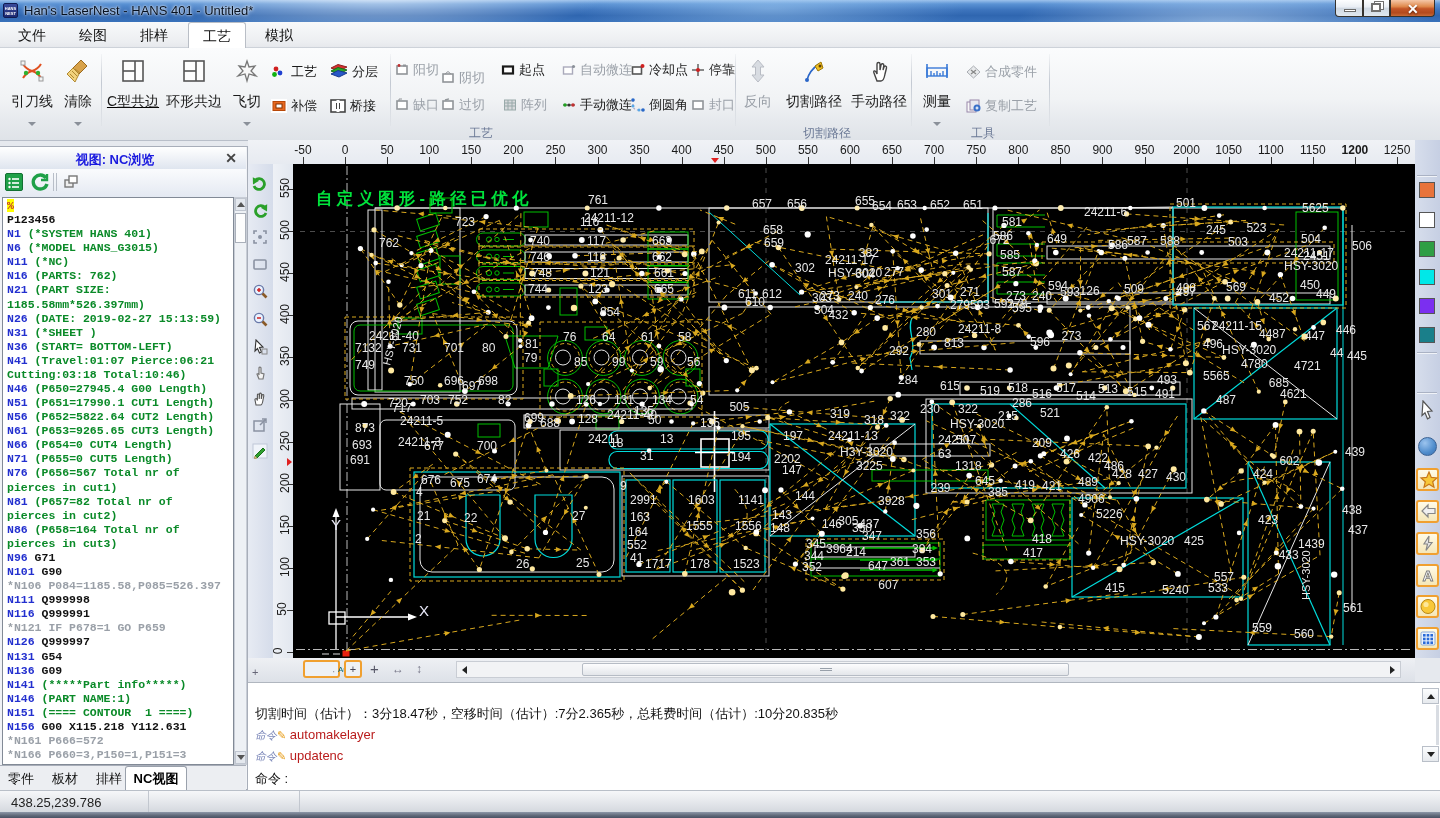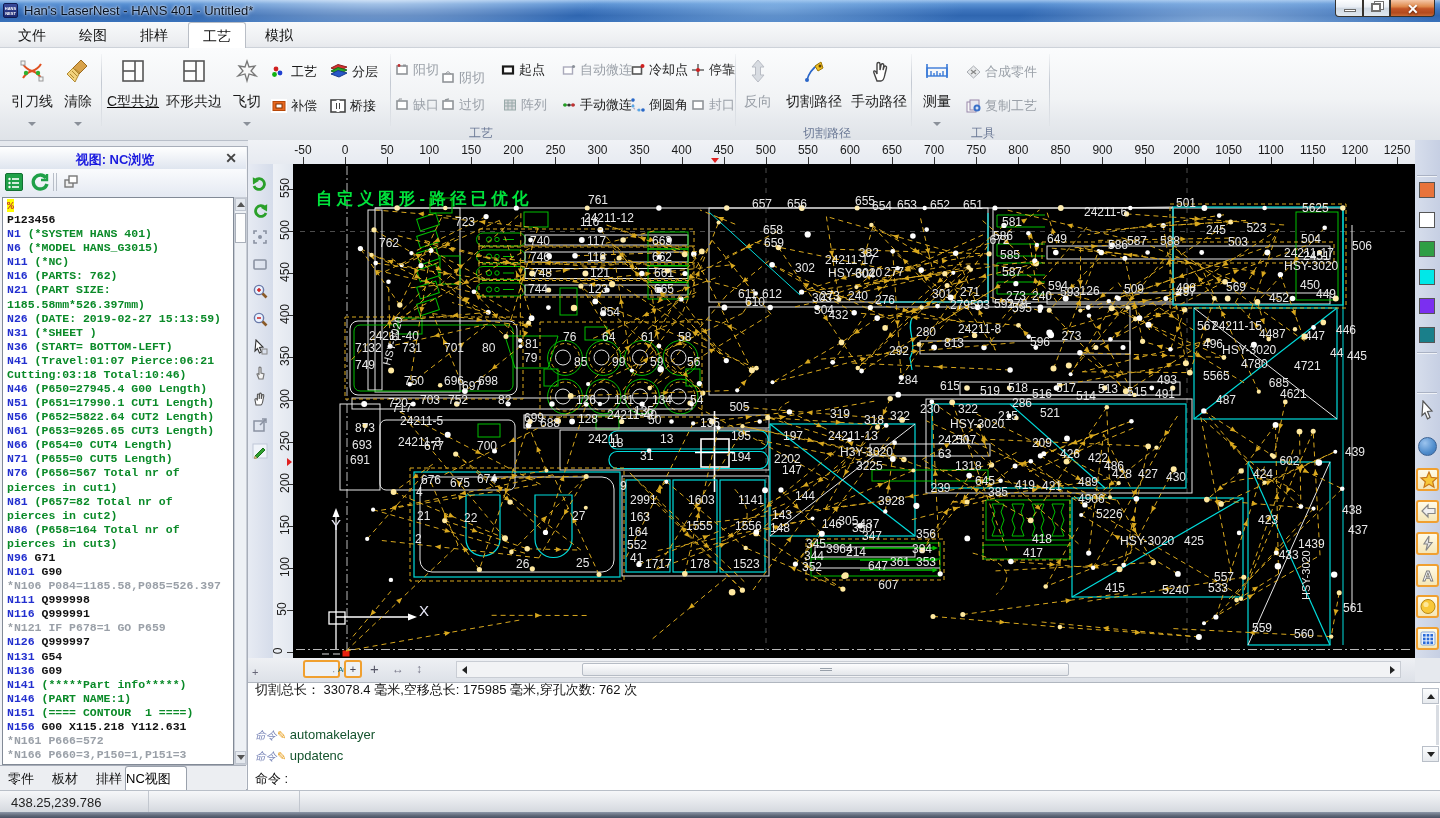--- a/index.html
+++ b/index.html
@@ -417,7 +417,7 @@
       <div class="rtick" style="left:1022.8px;"></div>
       <div class="rnum" style="left:1064.8px;">1150</div>
       <div class="rtick" style="left:1064.8px;"></div>
-      <div class="rnum" style="left:1106.9px;">1200</div>
+      <div class="rnum" style="left:1106.9px;font-weight:bold;">1200</div>
       <div class="rtick" style="left:1106.9px;"></div>
       <div class="rnum" style="left:1149.0px;">1250</div>
       <div class="rtick" style="left:1149.0px;"></div>

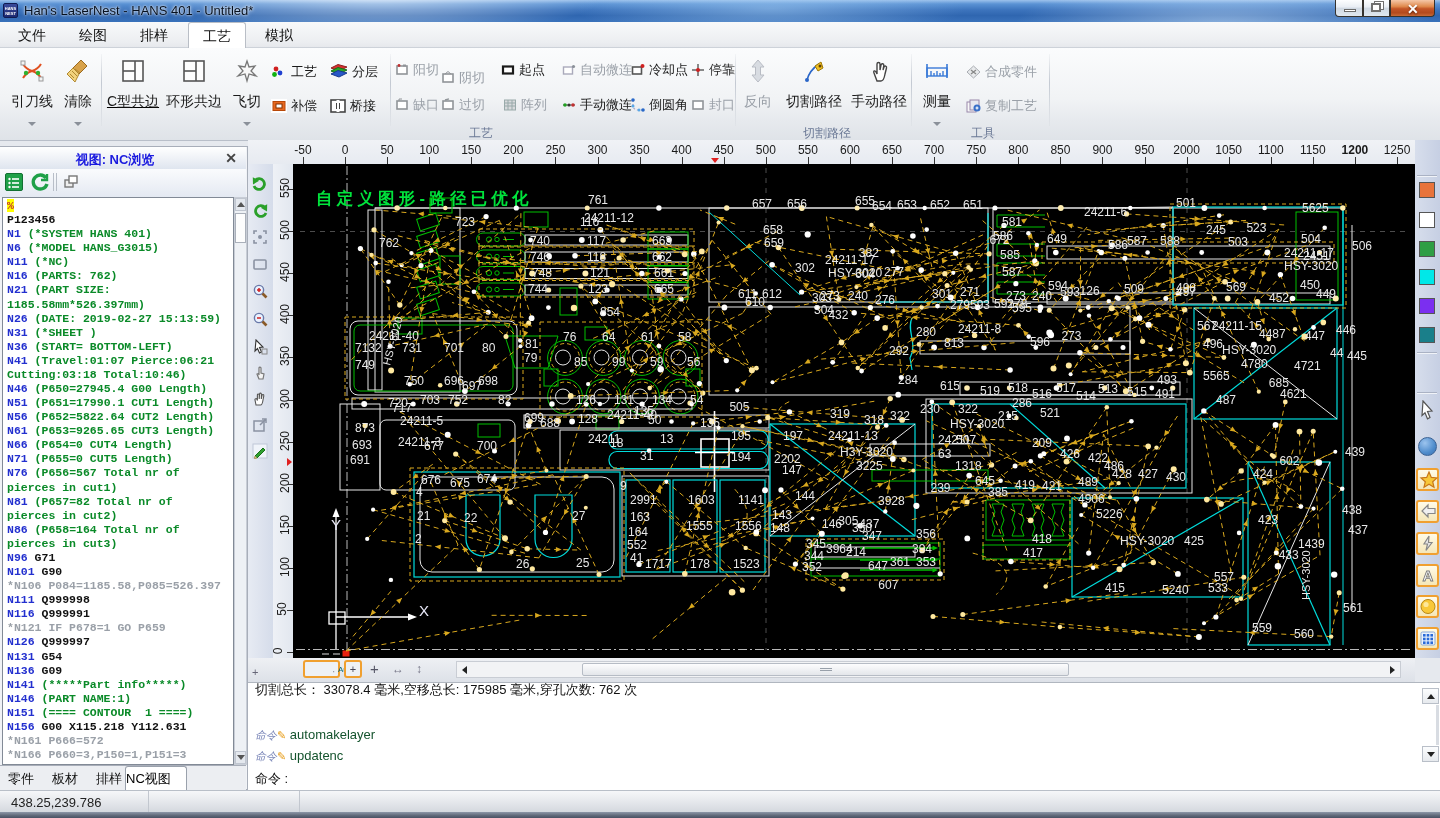--- a/index.html
+++ b/index.html
@@ -1995,7 +1995,6 @@
       </div>
     </div>
     <div id="logarea" class="abs">
-      <div class="ln" style="top:-2px;">切割总长： 33078.4 毫米,空移总长: 175985 毫米,穿孔次数: 762 次</div>
       <div class="ln" style="top:44px;"><span class="cmdico">命令</span><span style="color:#e8a020;font-size:11px;">✎</span> <span class="lnk">automakelayer</span></div>
       <div class="ln" style="top:65px;"><span class="cmdico">命令</span><span style="color:#e8a020;font-size:11px;">✎</span> <span class="lnk">updatenc</span></div>
       <div class="ln" style="top:87px;">命令 :</div>

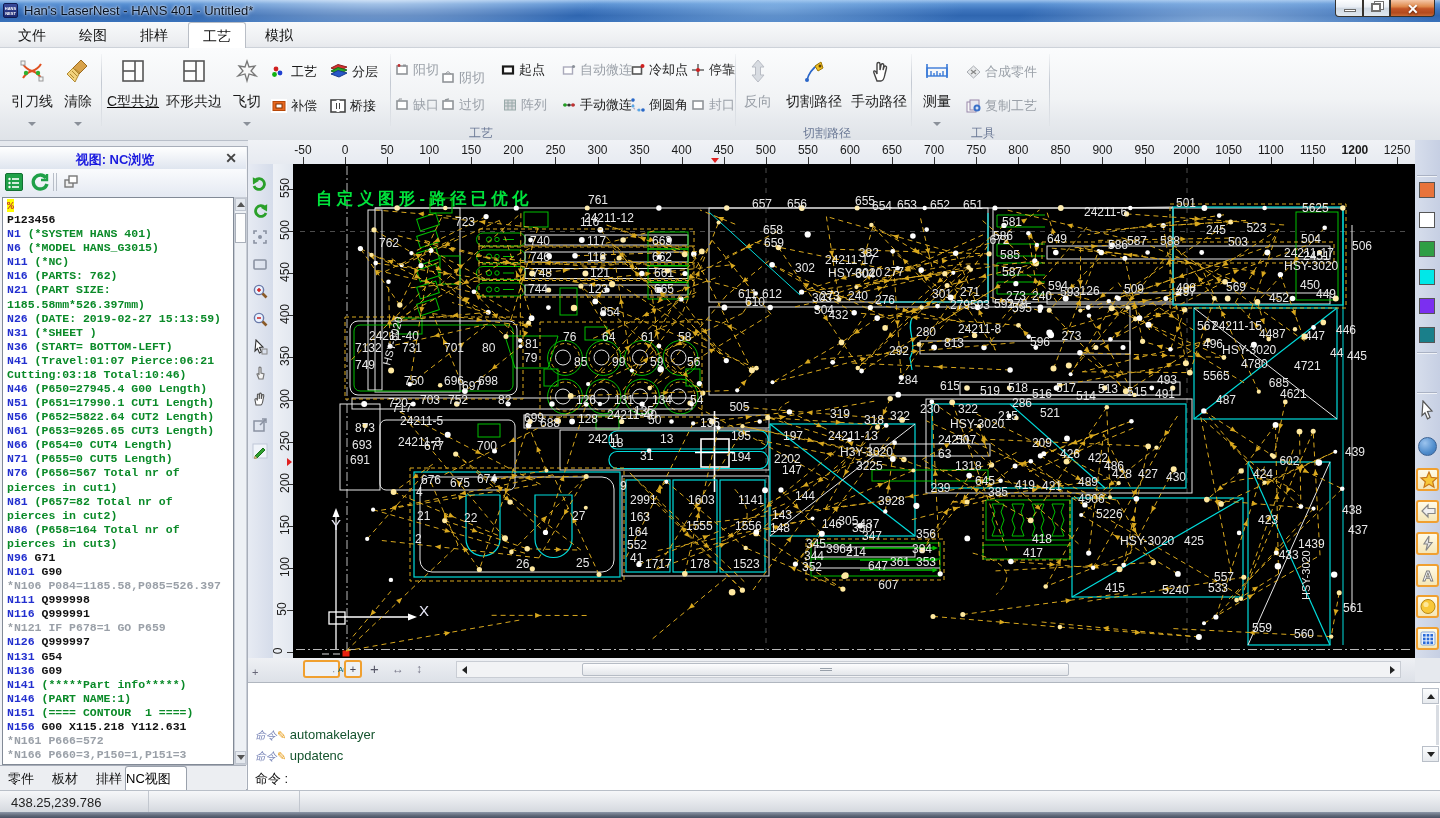--- a/index.html
+++ b/index.html
@@ -1995,6 +1995,7 @@
       </div>
     </div>
     <div id="logarea" class="abs">
+      <div class="ln" style="top:22px;">切割时间（估计）：3分18.47秒，空移时间（估计）:7分2.365秒，总耗费时间（估计）:10分20.835秒</div>
       <div class="ln" style="top:44px;"><span class="cmdico">命令</span><span style="color:#e8a020;font-size:11px;">✎</span> <span class="lnk">automakelayer</span></div>
       <div class="ln" style="top:65px;"><span class="cmdico">命令</span><span style="color:#e8a020;font-size:11px;">✎</span> <span class="lnk">updatenc</span></div>
       <div class="ln" style="top:87px;">命令 :</div>

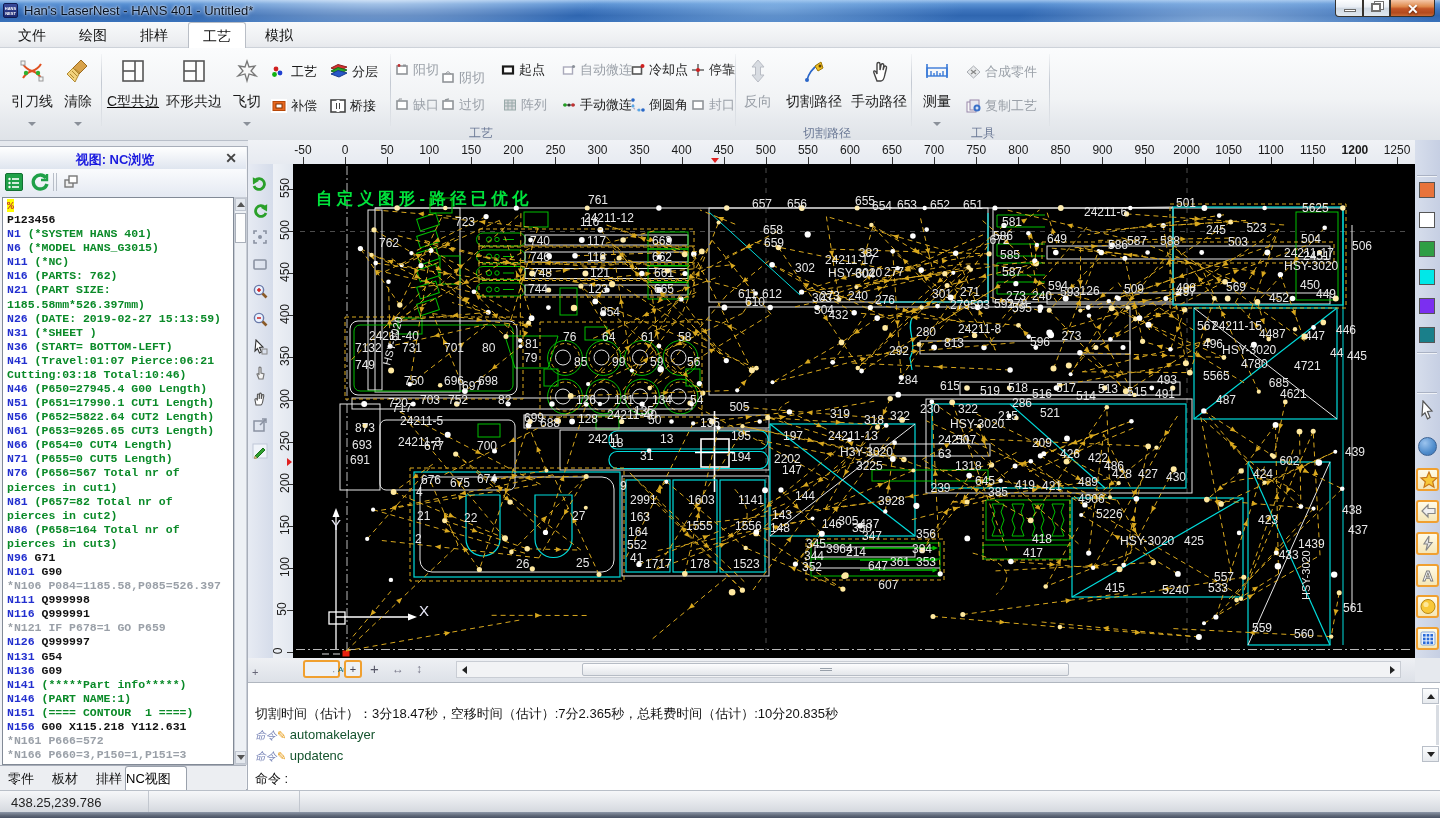--- a/index.html
+++ b/index.html
@@ -80,7 +80,7 @@
 
 #logarea{left:248px;top:682px;width:1192px;height:108px;background:#fff;border-top:1px solid #b0b6bf;}
 #logarea .ln{position:absolute;left:7px;font-size:13px;color:#111;white-space:nowrap;}
-#logarea .lnk{color:#14532d;}
+#logarea .lnk{color:#b91c1c;}
 #logarea .cmdico{font-style:italic;color:#7a86b8;font-size:11px;}
 #log-scroll-up{position:absolute;left:1174px;top:5px;width:17px;height:16px;background:linear-gradient(180deg,#fcfdfe,#e7eaee);border:1px solid #b9bfc8;}
 #log-scroll-dn{position:absolute;left:1174px;top:63px;width:17px;height:16px;background:linear-gradient(180deg,#fcfdfe,#e7eaee);border:1px solid #b9bfc8;}

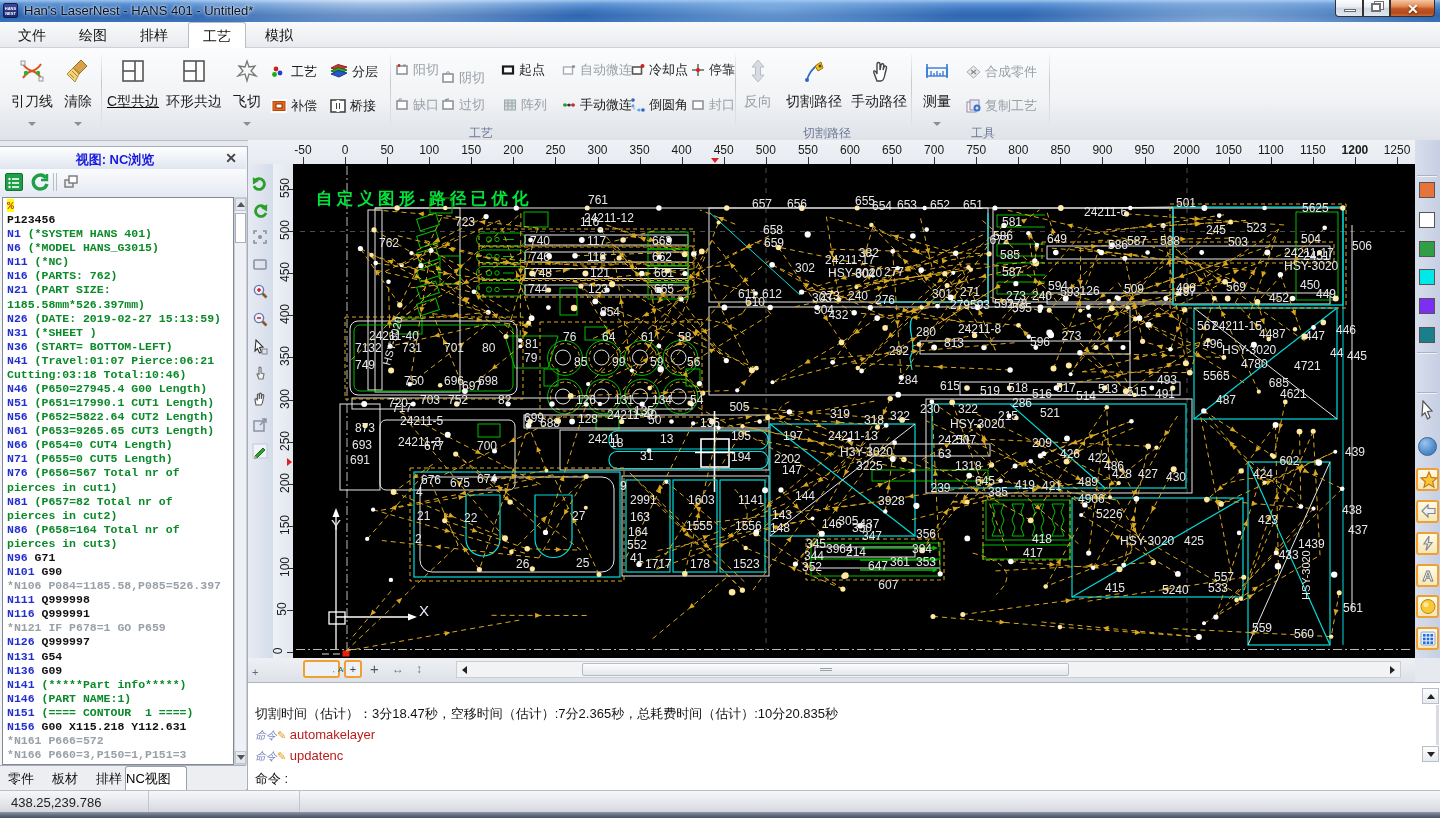--- a/index.html
+++ b/index.html
@@ -53,7 +53,7 @@
 .nch{background:#ffff00;color:#c03030;}
 #lp-tabs{position:absolute;left:0;top:618px;width:246px;height:25px;border-top:1px solid #a8aeb9;background:#eceef2;}
 .lptab{position:absolute;top:4px;font-size:13px;color:#111;}
-#lptab-active{position:absolute;left:125px;top:0px;width:62px;height:24px;background:#fff;border:1px solid #9aa1ac;border-bottom:none;border-radius:3px 3px 0 0;text-align:left;}
+#lptab-active{position:absolute;left:125px;top:0px;width:62px;height:24px;background:#fff;border:1px solid #9aa1ac;border-bottom:none;border-radius:3px 3px 0 0;text-align:center;font-weight:bold;}
 #lptab-active span{font-size:13px;line-height:23px;}
 
 #statusbar{left:0;top:790px;width:1440px;height:22px;background:linear-gradient(180deg,#f6f7f9,#dfe2e7 70%,#d4d8de);border-top:1px solid #b9bfc8;}

